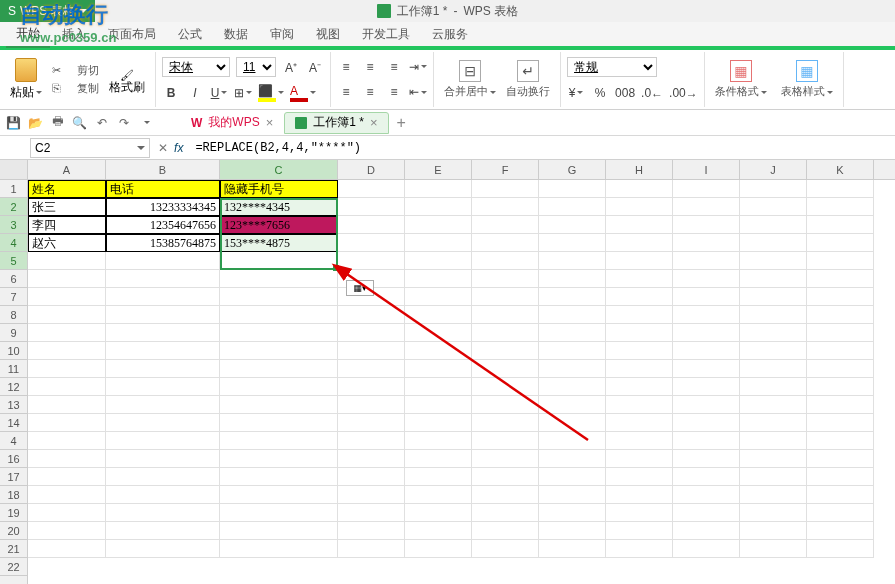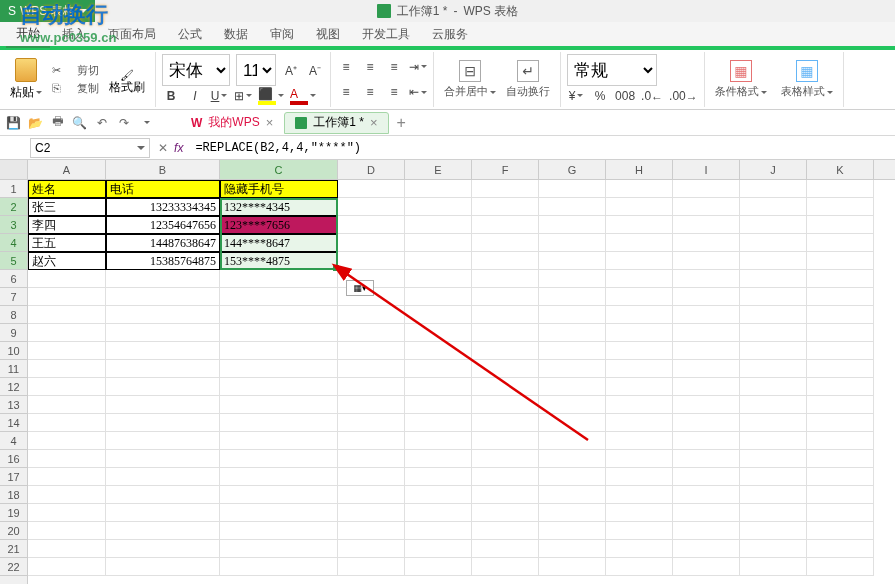--- a/index.html
+++ b/index.html
@@ -25,7 +25,7 @@
 .scissors::before { content: "✂"; color: #555; }
 .copy-i::before { content: "⎘"; color: #555; }
 .brush::before { content: "🖌"; font-size: 11px; }
-.font-select { border: 1px solid #ccc; height: 32px; padding: 0 2px; font-size: 17px; background: #fff; width: 68px; }
+.font-select { border: 1px solid #ccc; height: 20px; padding: 0 2px; font-size: 12px; background: #fff; width: 68px; text-decoration: underline; }
 .size-select { width: 40px; }
 .fmt-btn { min-width: 18px; height: 18px; display: inline-flex; align-items: center; justify-content: center; cursor: pointer; color: #444; }
 .fmt-btn.bold { font-weight: bold; }

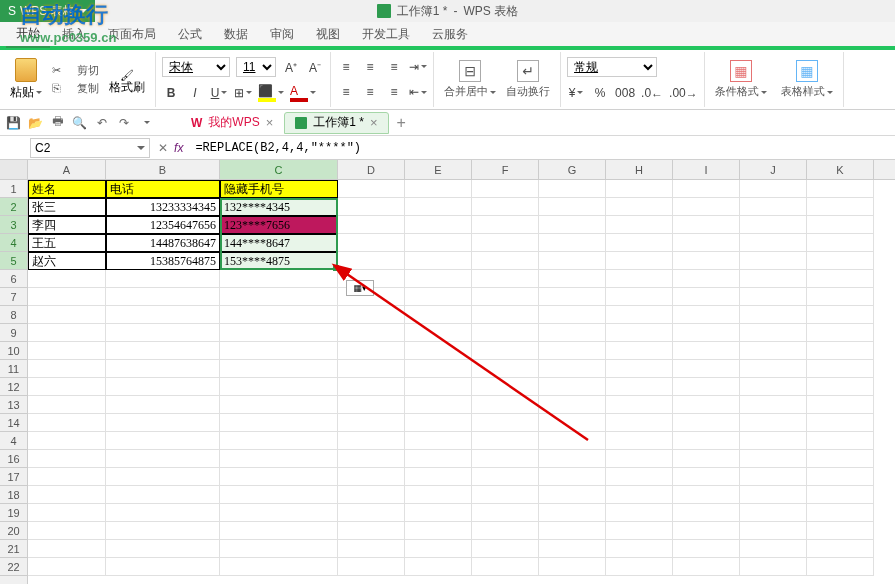--- a/index.html
+++ b/index.html
@@ -48,7 +48,7 @@
 .name-box { width: 120px; height: 20px; border: 1px solid #ccc; margin-left: 30px; padding: 0 4px; display: flex; align-items: center; justify-content: center; font-size: 12px; background: #fff; }
 .name-box::after { content: ""; width: 0; height: 0; border-left: 4px solid transparent; border-right: 4px solid transparent; border-top: 4px solid #666; margin-left: auto; }
 .fx-icons { display: flex; align-items: center; gap: 6px; margin: 0 8px; color: #777; }
-.fx-label { font-style: italic; color: #701a75; }
+.fx-label { font-style: italic; color: #0c4a6e; }
 .formula-input { flex: 1; height: 20px; padding: 0 4px; font-size: 12px; border: none; font-family: "Courier New", monospace; }
 .sheet-area { position: relative; display: flex; height: calc(584px - 22px - 28px - 60px - 26px - 24px); }
 .row-headers { width: 28px; background: #f0f0f0; border-right: 1px solid #ccc; }

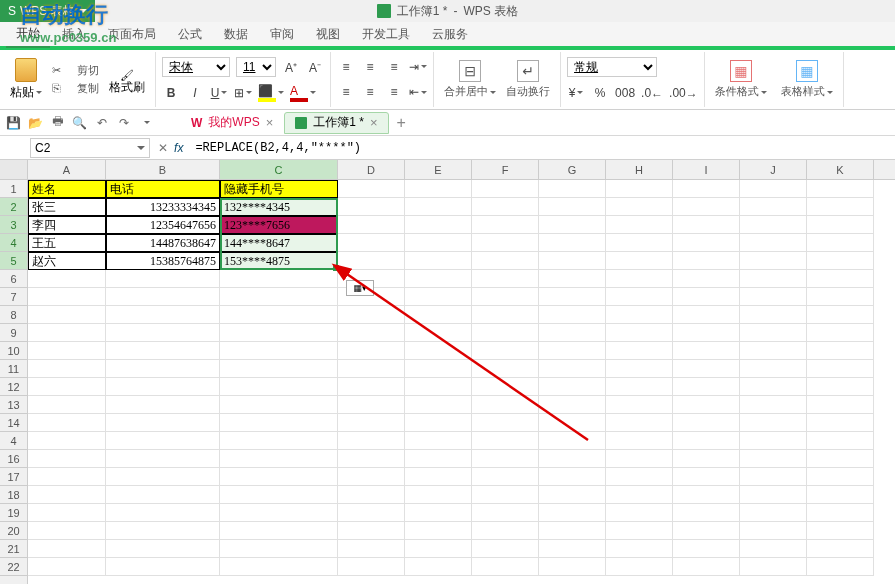--- a/index.html
+++ b/index.html
@@ -315,19 +315,6 @@
           <div class="cell col-rest"></div>
         </div>
         <div class="grid-row">
-          <div class="cell col-A data-bordered">王五</div>
-          <div class="cell col-B data-bordered num">14487638647</div>
-          <div class="cell col-C data-bordered" style="background: rgb(232, 245, 233);">144****8647</div>
-          <div class="cell col-rest"></div>
-          <div class="cell col-rest"></div>
-          <div class="cell col-rest"></div>
-          <div class="cell col-rest"></div>
-          <div class="cell col-rest"></div>
-          <div class="cell col-rest"></div>
-          <div class="cell col-rest"></div>
-          <div class="cell col-rest"></div>
-        </div>
-        <div class="grid-row">
           <div class="cell col-A data-bordered">赵六</div>
           <div class="cell col-B data-bordered num">15385764875</div>
           <div class="cell col-C data-bordered" style="background: rgb(232, 245, 233);">153****4875</div>

